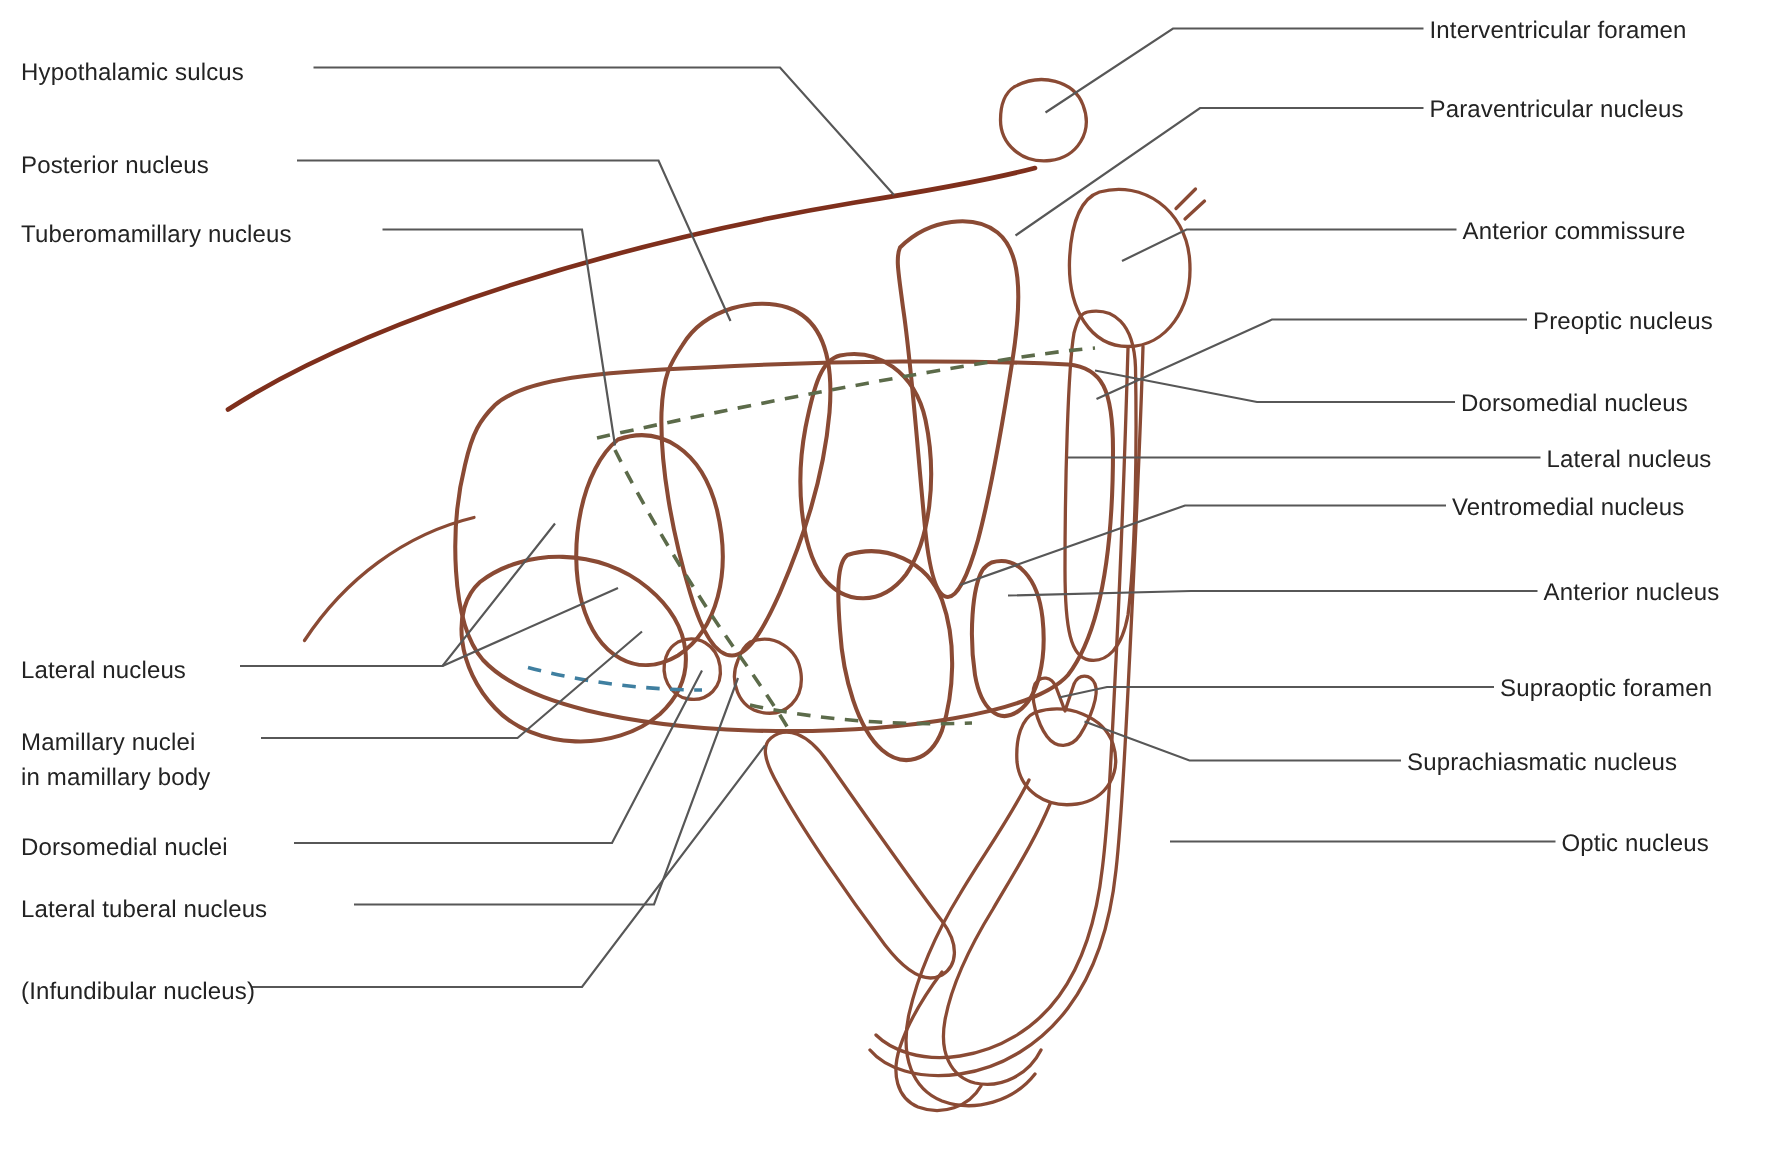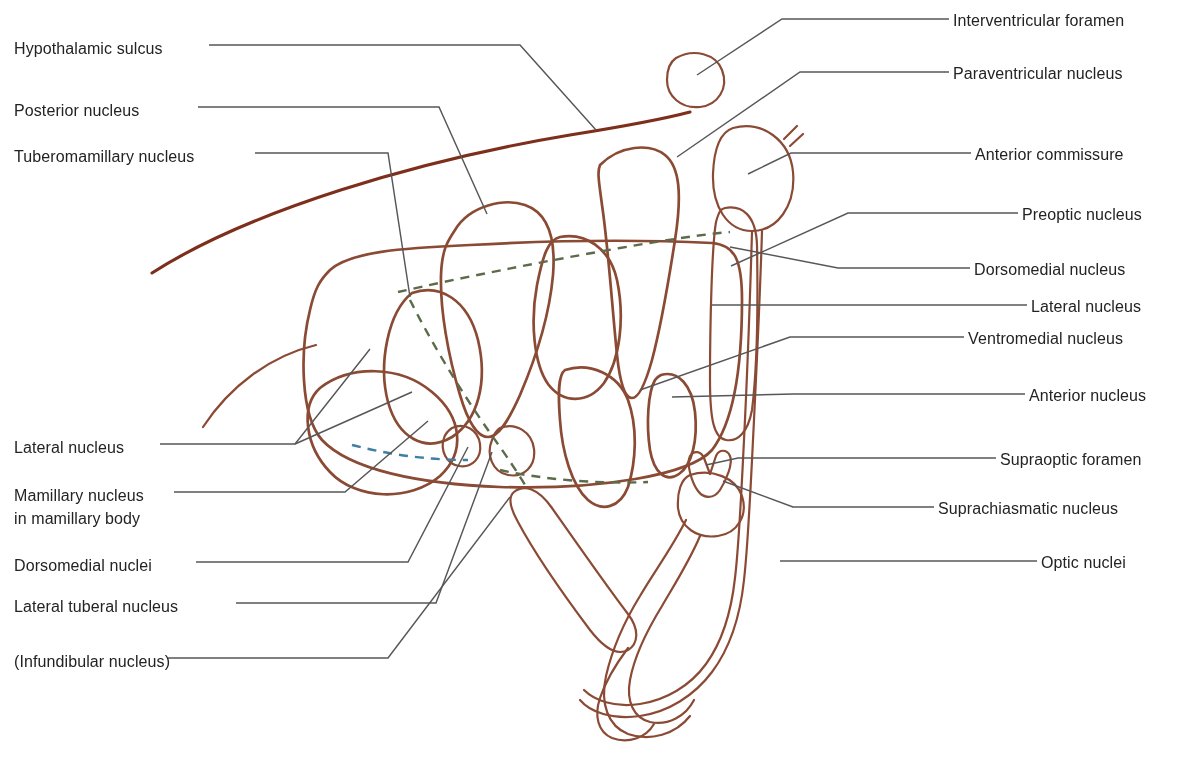--- a/index.html
+++ b/index.html
@@ -104,7 +104,7 @@
       <div class="lbl left" style="left: 14px; top: 99px;"><div>Posterior nucleus</div></div>
       <div class="lbl left" style="left: 14px; top: 145px;"><div>Tuberomamillary nucleus</div></div>
       <div class="lbl left" style="left: 14px; top: 436px;"><div>Lateral nucleus</div></div>
-      <div class="lbl left" style="left: 14px; top: 484px;"><div>Mamillary nucleus</div><div>in mamillary body</div></div>
+      <div class="lbl left" style="left: 14px; top: 484px;"><div>Mamillary nuclei</div><div>in mamillary body</div></div>
       <div class="lbl left" style="left: 14px; top: 554px;"><div>Dorsomedial nuclei</div></div>
       <div class="lbl left" style="left: 14px; top: 595px;"><div>Lateral tuberal nucleus</div></div>
       <div class="lbl left" style="left: 14px; top: 650px;"><div>(Infundibular nucleus)</div></div>

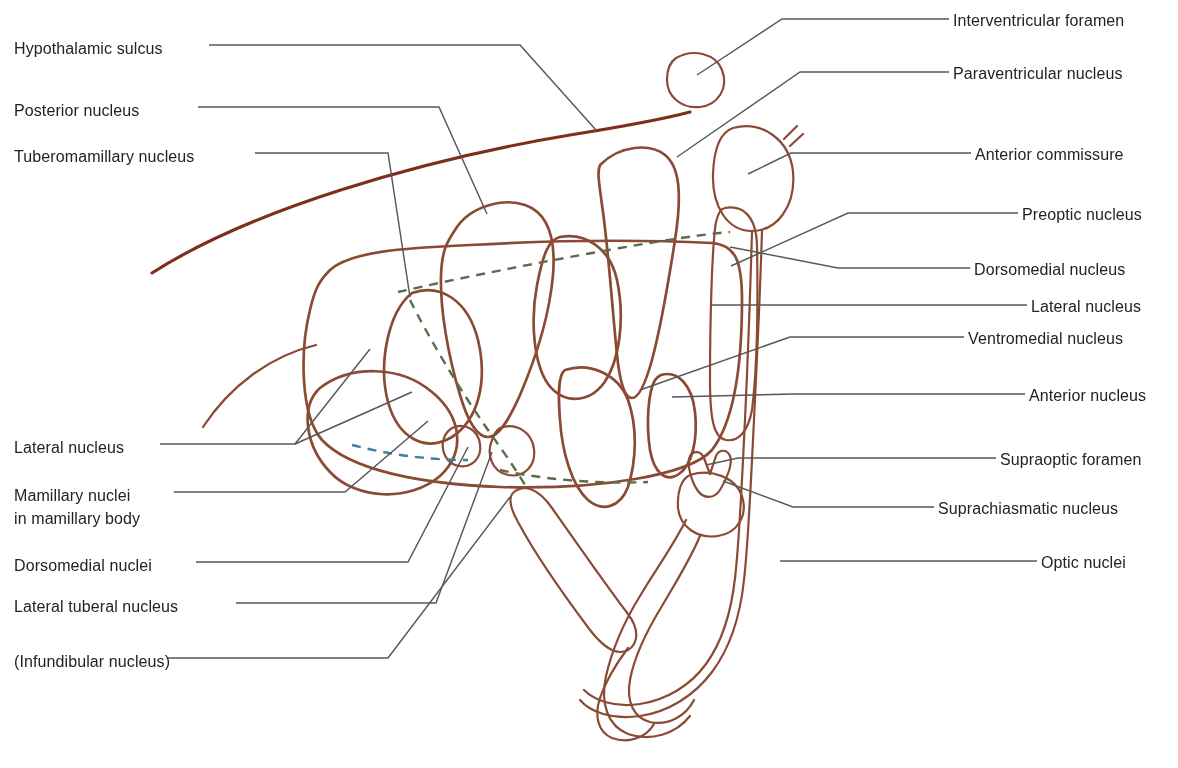--- a/index.html
+++ b/index.html
@@ -121,7 +121,7 @@
       <div class="lbl right" style="left: 1029px; top: 384px;"><div>Anterior nucleus</div></div>
       <div class="lbl right" style="left: 1000px; top: 448px;"><div>Supraoptic foramen</div></div>
       <div class="lbl right" style="left: 938px; top: 497px;"><div>Suprachiasmatic nucleus</div></div>
-      <div class="lbl right" style="left: 1041px; top: 551px;"><div>Optic nuclei</div></div>
+      <div class="lbl right" style="left: 1041px; top: 551px;"><div>Optic nucleus</div></div>
     </div>
 
 </div>

